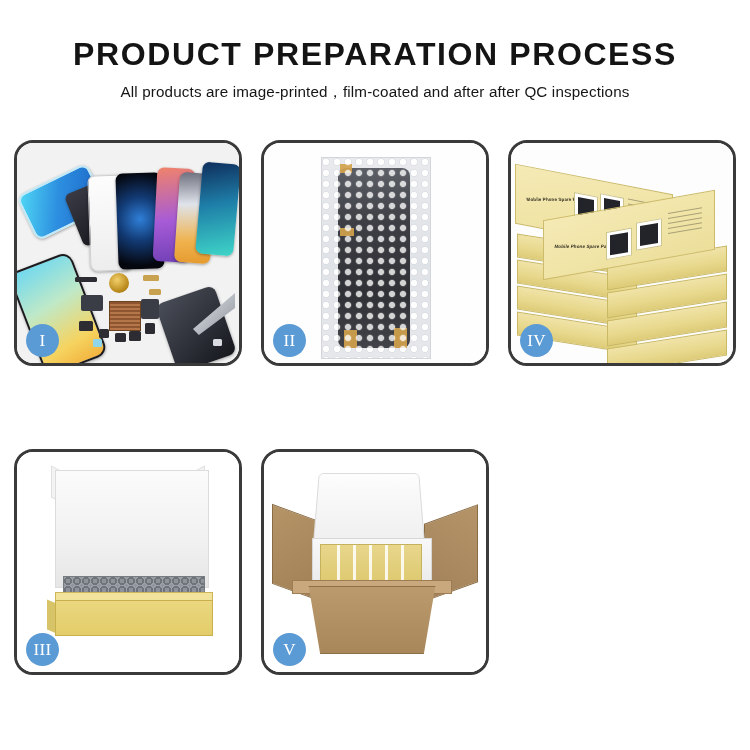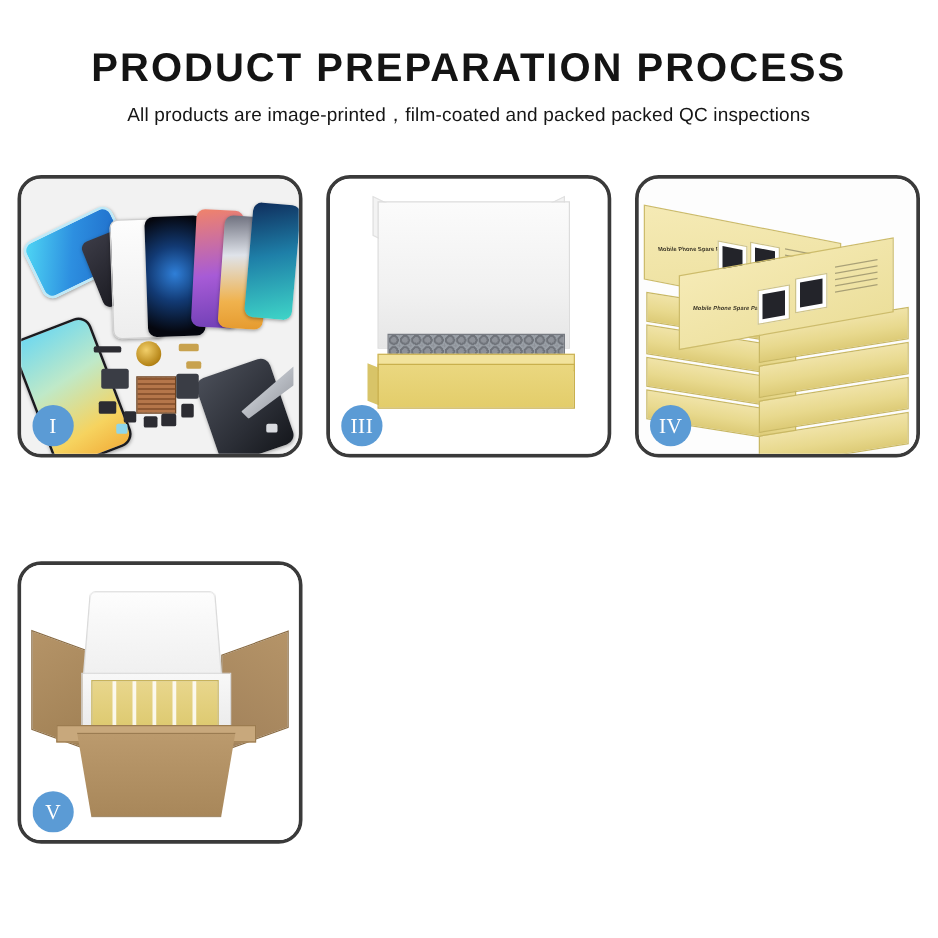--- a/index.html
+++ b/index.html
@@ -380,7 +380,7 @@
 
   <div class="header">
     <div class="title">PRODUCT PREPARATION PROCESS</div>
-    <div class="subtitle">All products are image-printed，film-coated and packed packed QC inspections</div>
+    <div class="subtitle">All products are image-printed，film-coated and after after QC inspections</div>
   </div>
 
   <div class="grid">

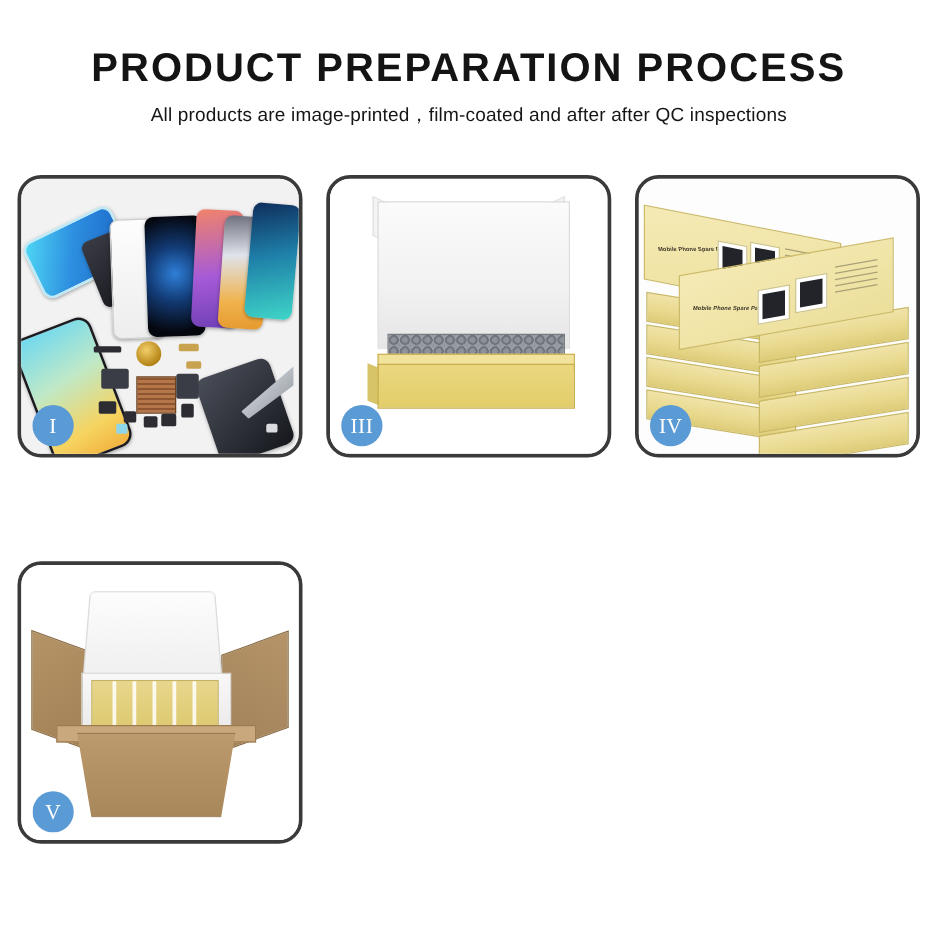--- a/index.html
+++ b/index.html
@@ -416,6 +416,20 @@
       <div class="badge">I</div>
     </div>
 
+    <div class="panel">
+      <div class="panel-art">
+        <div class="p2-bg"></div>
+        <div class="bubble-pack">
+          <div class="screen-inside"></div>
+          <div class="tape" style="left:18px; top:6px; width:12px; height:9px;"></div>
+          <div class="tape" style="left:18px; top:70px; width:14px; height:8px;"></div>
+          <div class="tape" style="left:22px; top:172px; width:13px; height:18px;"></div>
+          <div class="tape" style="left:72px; top:170px; width:13px; height:20px;"></div>
+          <div class="bubble-overlay"></div>
+        </div>
+      </div>
+      <div class="badge">II</div>
+    </div>
 
     <div class="panel">
       <div class="panel-art">

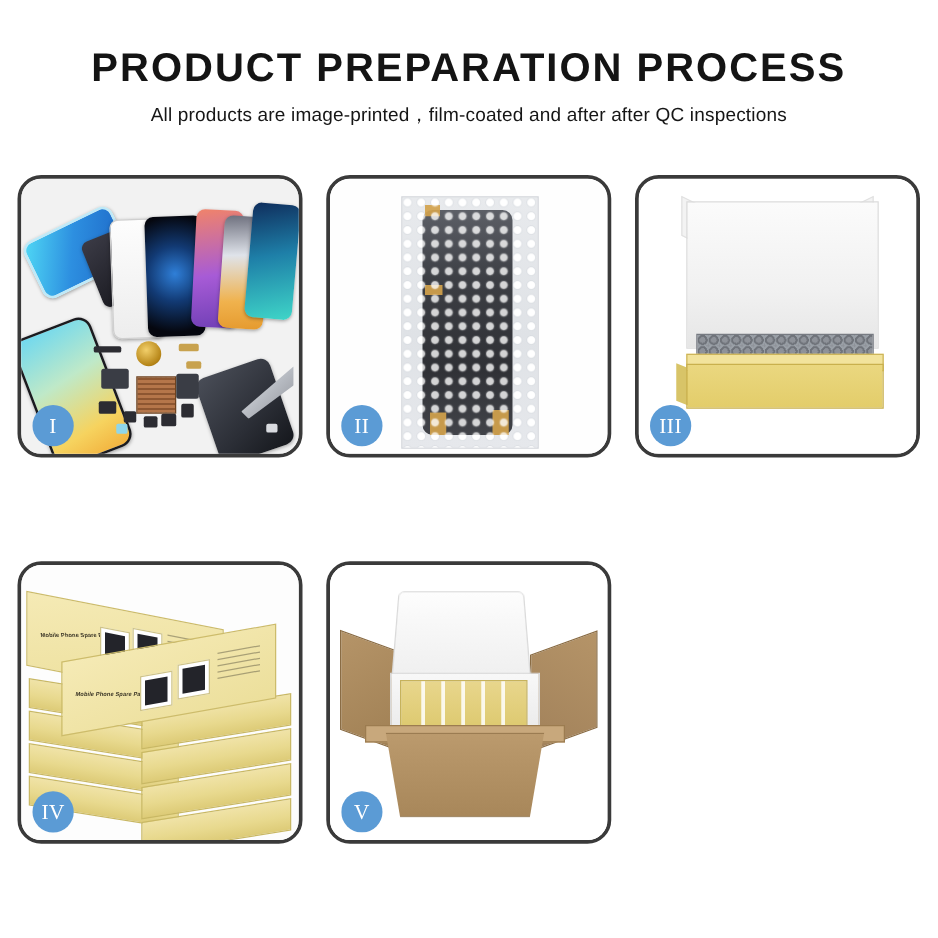--- a/index.html
+++ b/index.html
@@ -433,20 +433,6 @@
 
     <div class="panel">
       <div class="panel-art">
-        <div class="p3-bg"></div>
-        <div class="box3-lid-flapL"></div>
-        <div class="box3-lid-flapR"></div>
-        <div class="box3-lid"></div>
-        <div class="box3-foam"></div>
-        <div class="box3-base-side"></div>
-        <div class="box3-base-top"></div>
-        <div class="box3-base-front"></div>
-      </div>
-      <div class="badge">III</div>
-    </div>
-
-    <div class="panel">
-      <div class="panel-art">
         <div class="p4-bg"></div>
 
         <div class="stack-box" style="left:6px; top:100px; width:118px; height:22px; transform:skewY(9deg);"></div>
@@ -490,6 +476,20 @@
         </div>
       </div>
       <div class="badge">IV</div>
+    </div>
+
+    <div class="panel">
+      <div class="panel-art">
+        <div class="p3-bg"></div>
+        <div class="box3-lid-flapL"></div>
+        <div class="box3-lid-flapR"></div>
+        <div class="box3-lid"></div>
+        <div class="box3-foam"></div>
+        <div class="box3-base-side"></div>
+        <div class="box3-base-top"></div>
+        <div class="box3-base-front"></div>
+      </div>
+      <div class="badge">III</div>
     </div>
 
     <div class="panel">

